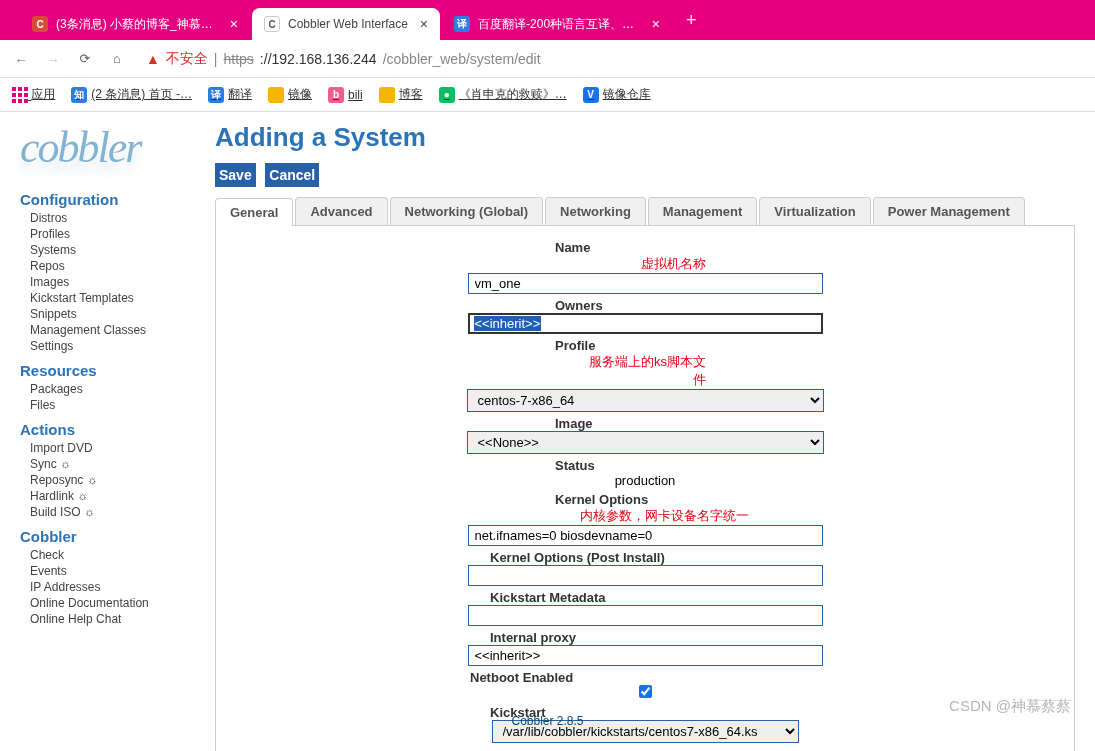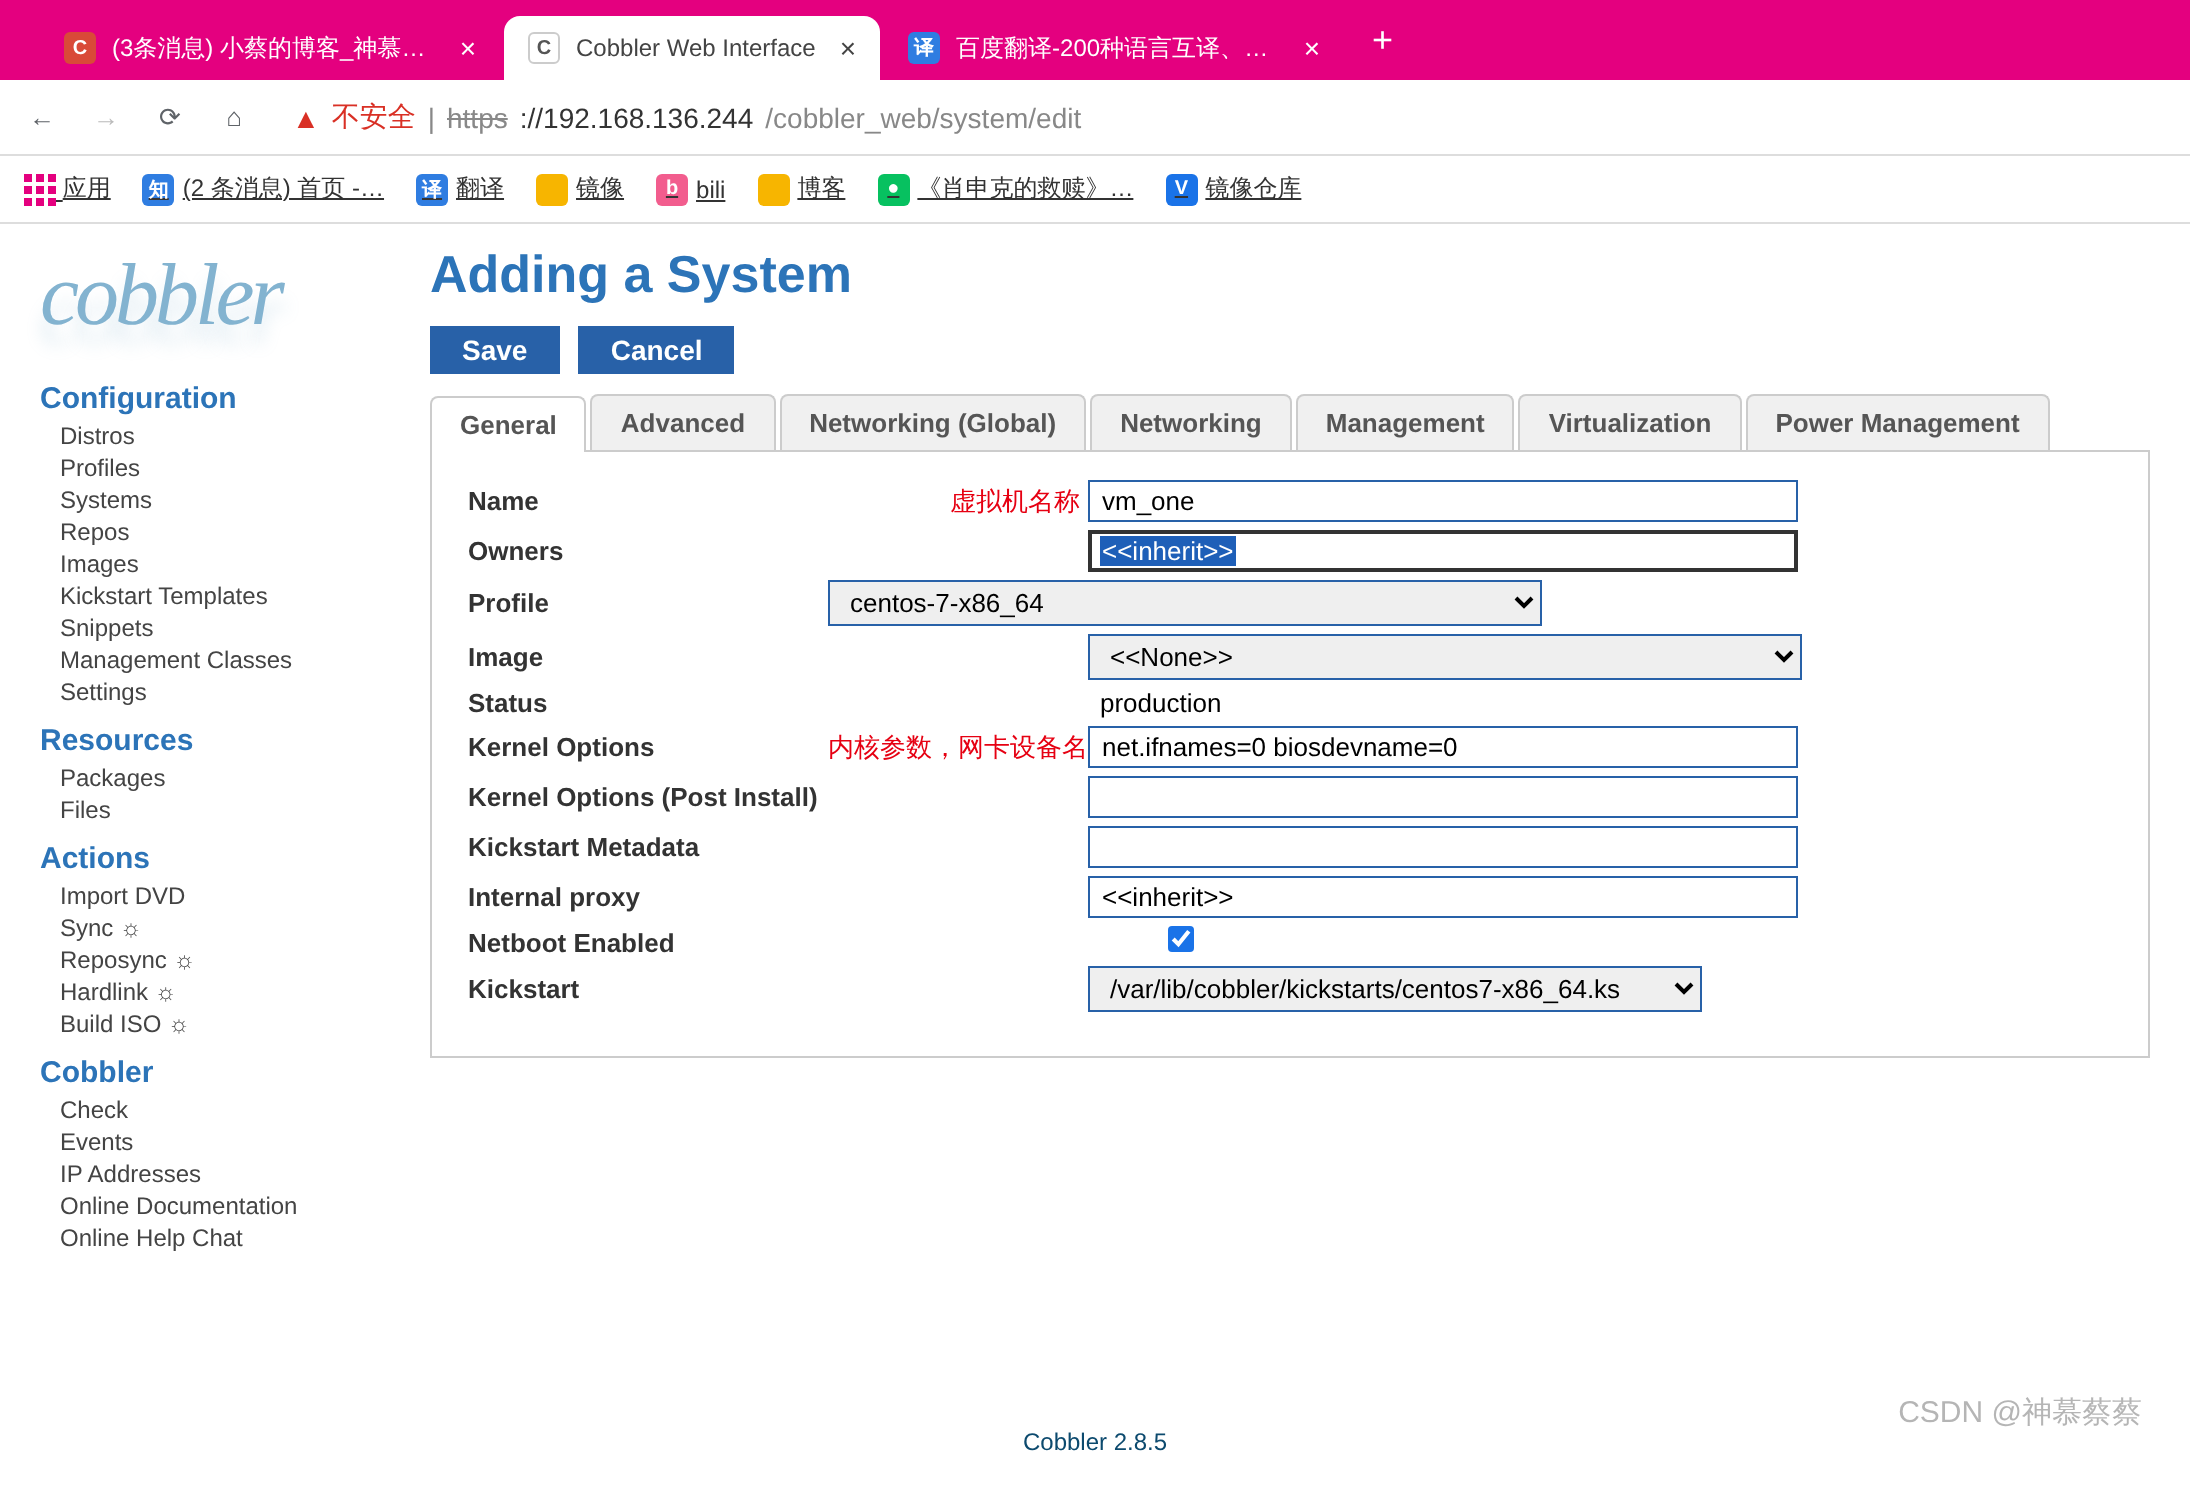--- a/index.html
+++ b/index.html
@@ -38,7 +38,7 @@
 
     .main { flex: 1; }
     .main h1 { color: #2c74b8; font-size: 26px; font-weight: bold; margin-bottom: 10px; }
-    .btn { background: #2861a8; color: #fff; border: none; padding: 4px 16px; font-size: 14px; font-weight: bold; cursor: pointer; margin-right: 6px; }
+    .btn { background: #2861a8; color: #fff; border: none; padding: 4px 4px; font-size: 14px; font-weight: bold; cursor: pointer; margin-right: 6px; }
 
     .tabs-row { display: flex; margin-top: 10px; border-bottom: 1px solid #ccc; }
     .ptab { padding: 6px 14px; border: 1px solid #ccc; border-bottom: none; background: #f0f0f0; font-size: 13px; font-weight: bold; color: #555; cursor: pointer; border-radius: 4px 4px 0 0; margin-right: 2px; }

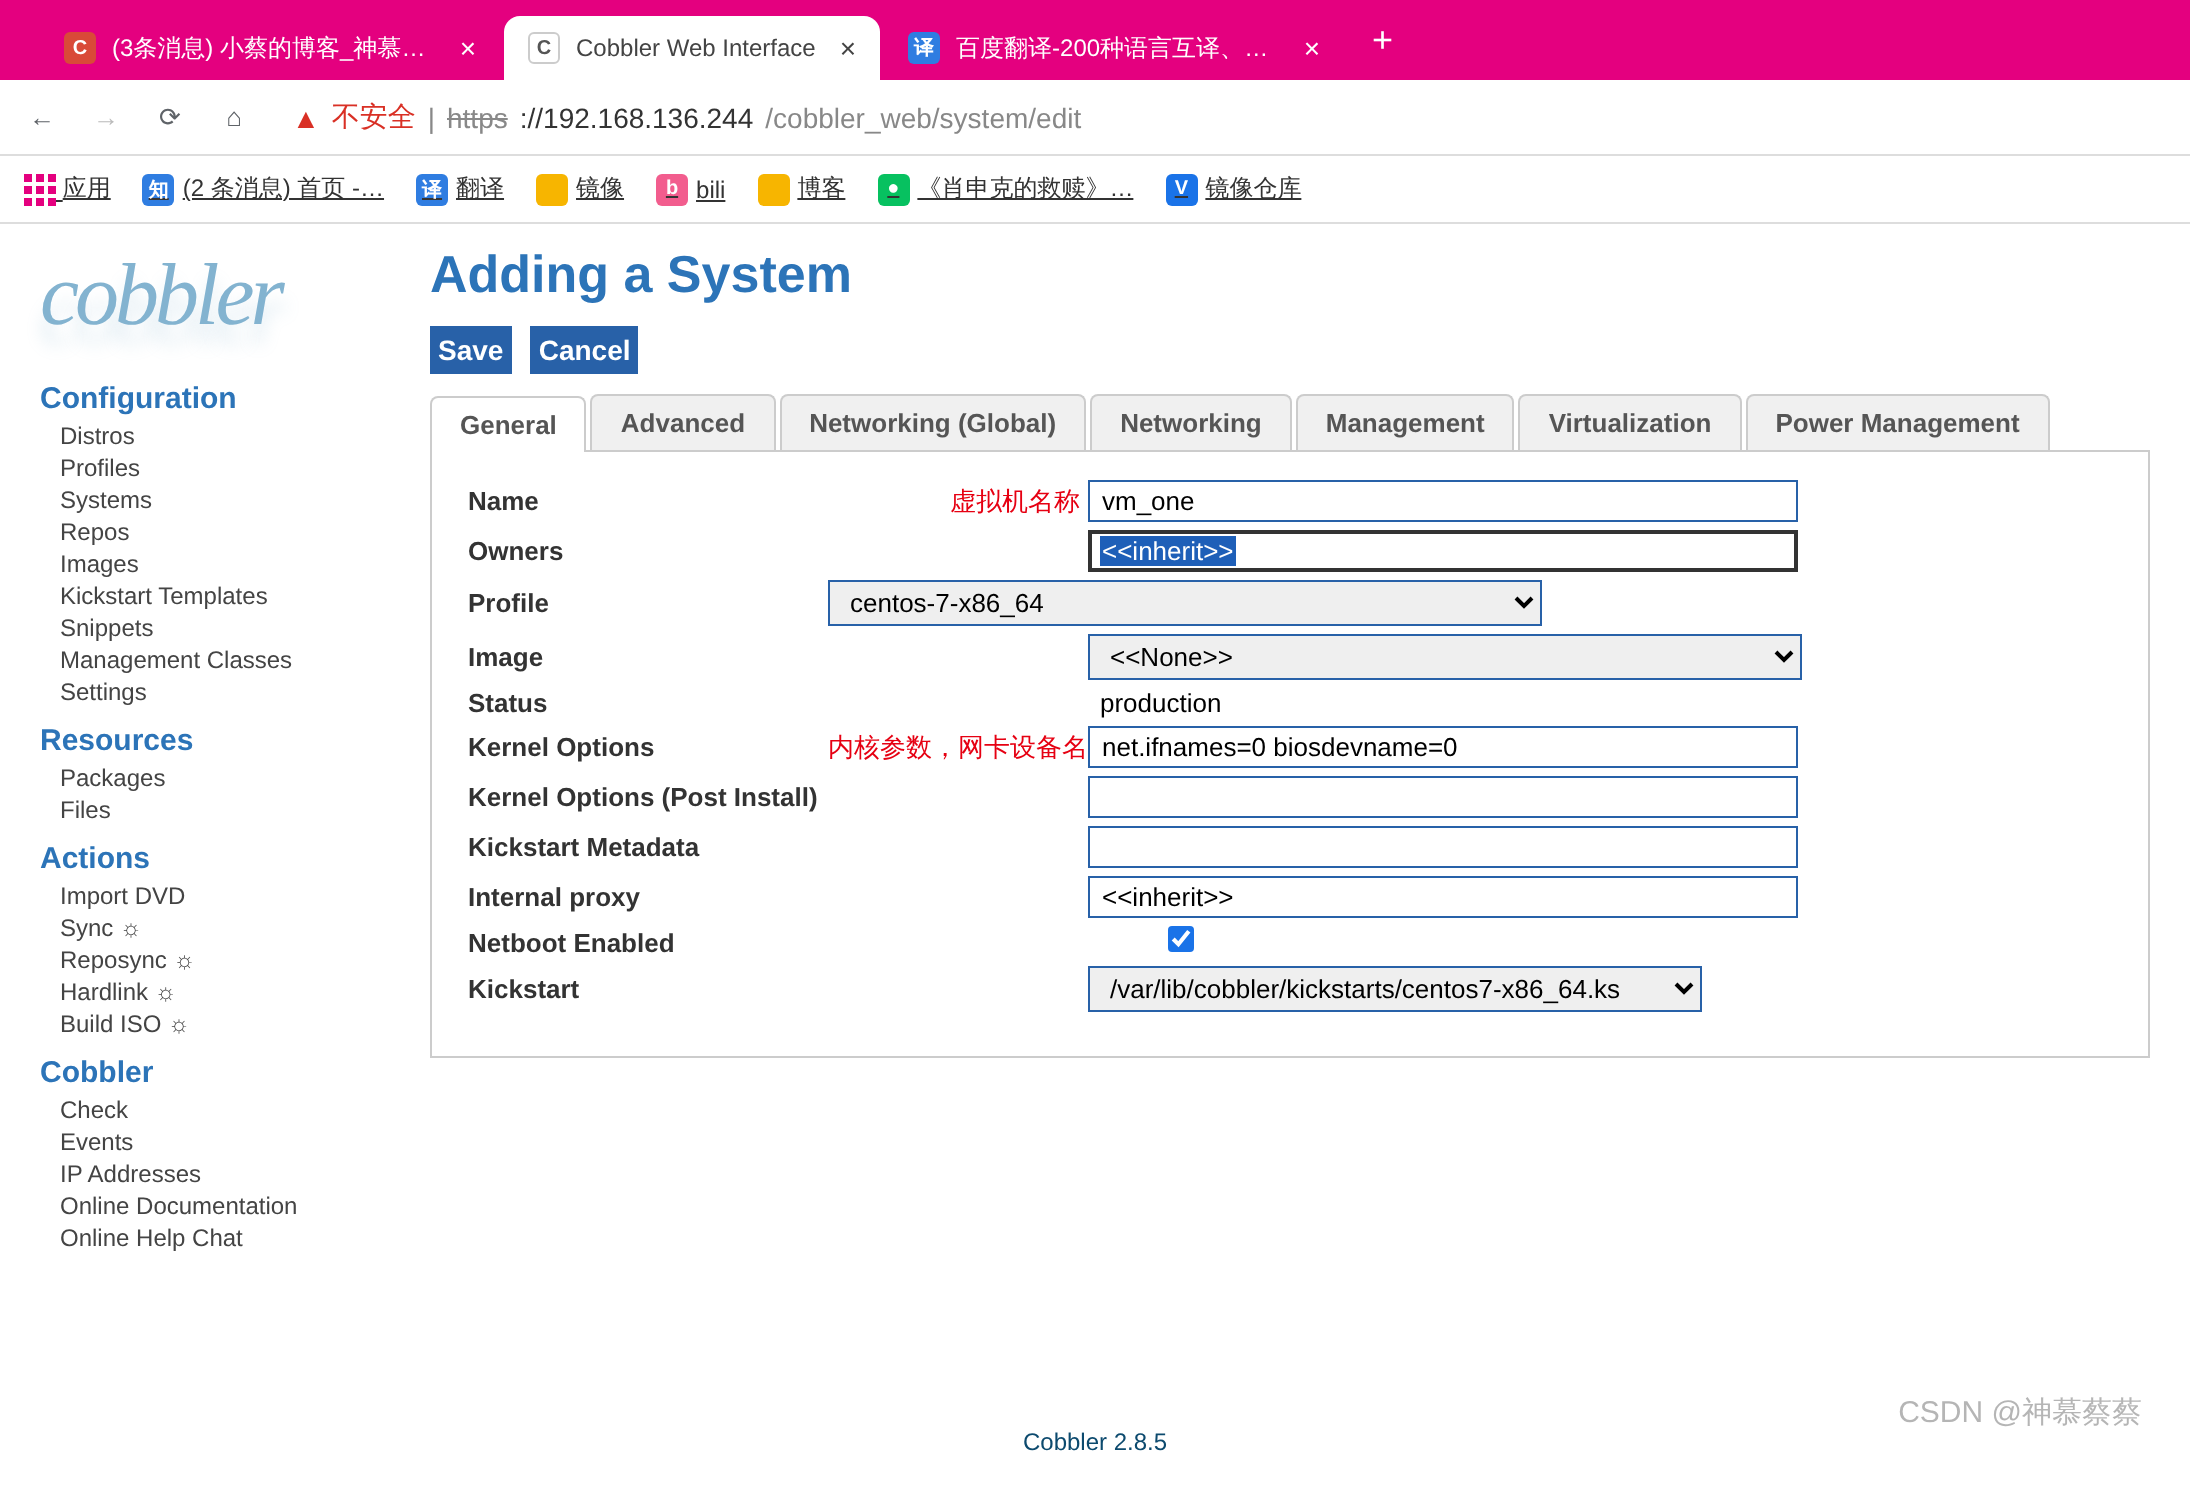--- a/index.html
+++ b/index.html
@@ -45,7 +45,7 @@
     .ptab.active { background: #fff; position: relative; top: 1px; }
 
     .form-area { border: 1px solid #ccc; border-top: none; padding: 14px 18px 18px 18px; }
-    .frow { display: flex; align-items: center; margin-bottom: 4px; }
+    .frow { display: flex; align-items: center; margin-bottom: 4px; flex-direction: column; }
     .flabel { width: 180px; font-weight: bold; color: #333; font-size: 13px; }
     .fann { width: 130px; color: #e60012; font-size: 13px; text-align: right; padding-right: 4px; }
     .fctrl { flex: 1; }

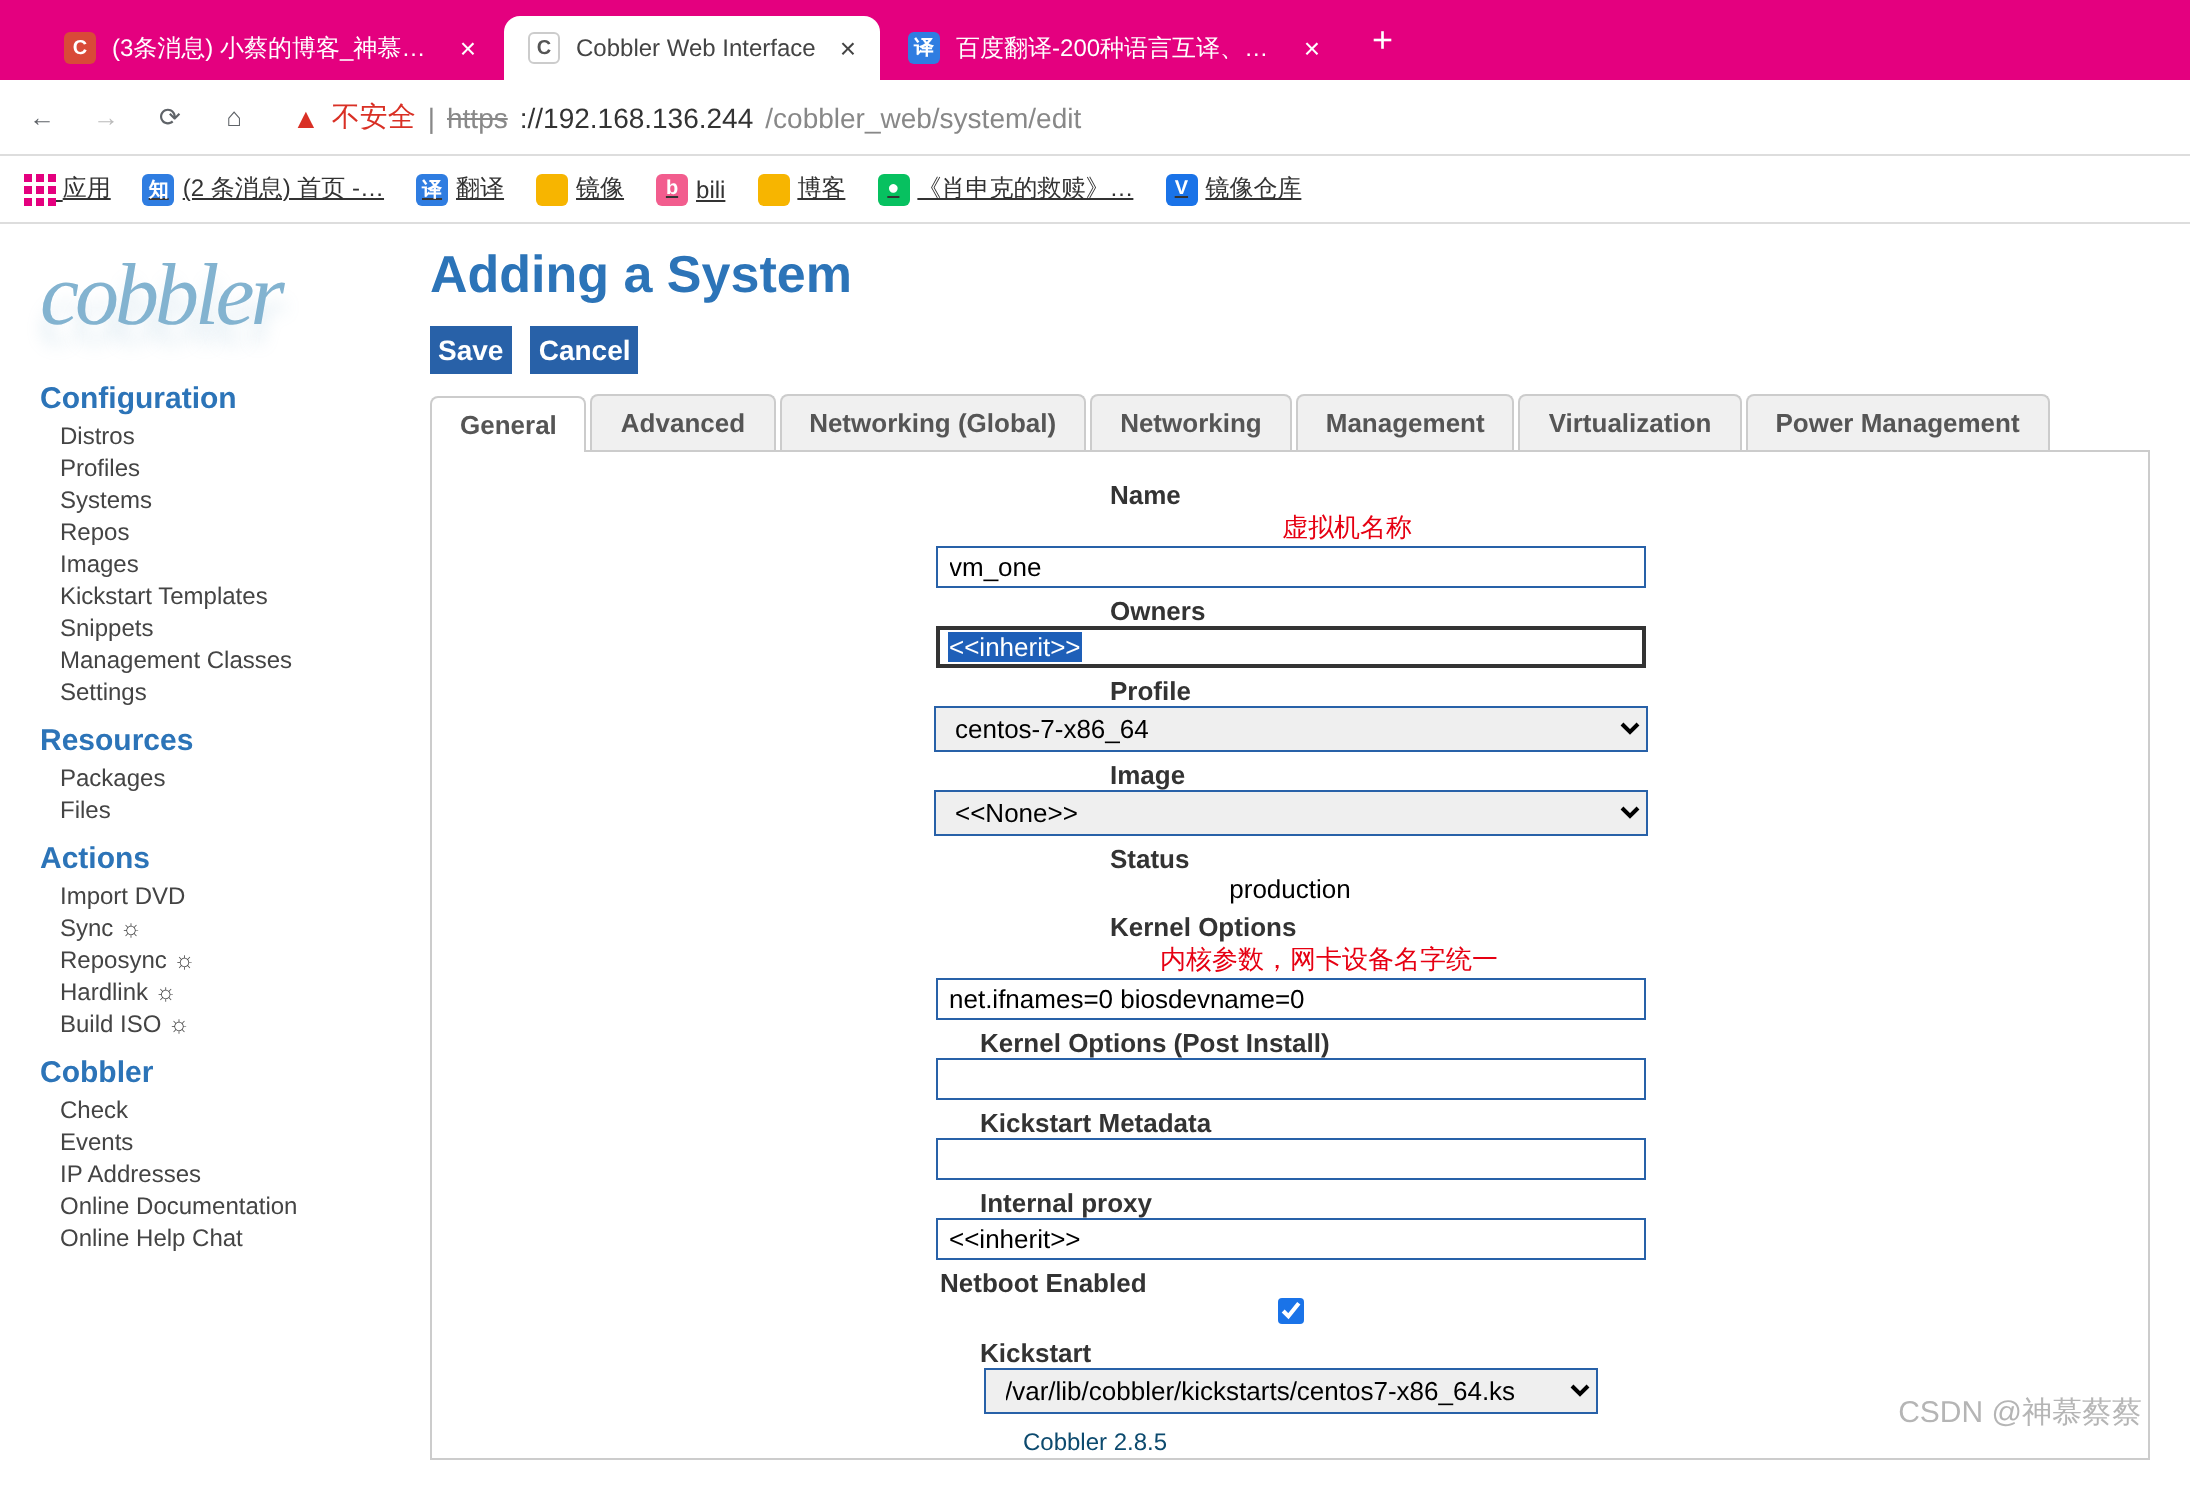--- a/index.html
+++ b/index.html
@@ -211,6 +211,7 @@
 
       <div class="frow">
         <div class="flabel">Profile</div>
+        <div class="fann">服务端上的ks脚本文件</div>
         <div class="fctrl"><select><option>centos-7-x86_64</option></select></div>
       </div>
 

